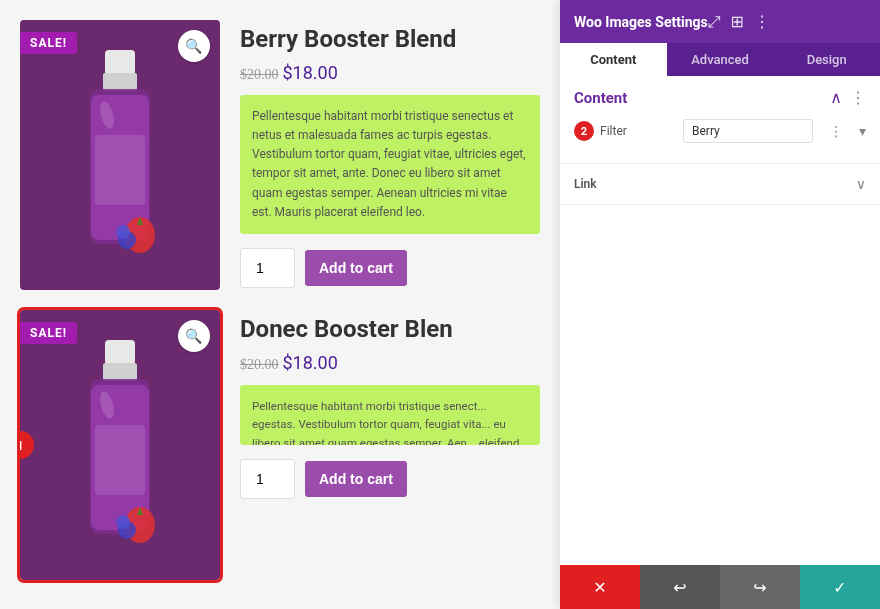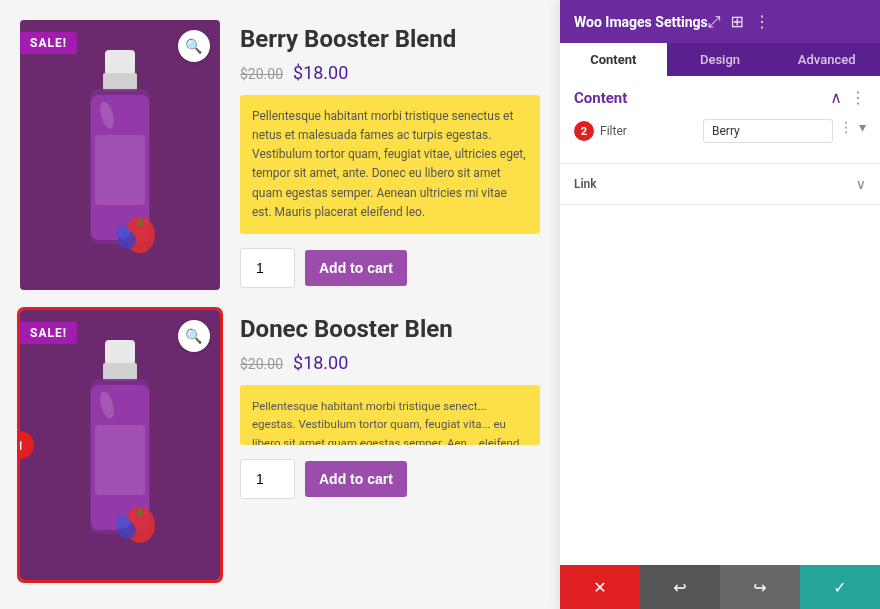--- a/index.html
+++ b/index.html
@@ -491,8 +491,8 @@
 
   <div class="panel-tabs">
     <div class="panel-tab active">Content</div>
+    <div class="panel-tab">Advanced</div>
     <div class="panel-tab">Design</div>
-    <div class="panel-tab">Advanced</div>
   </div>
 
 

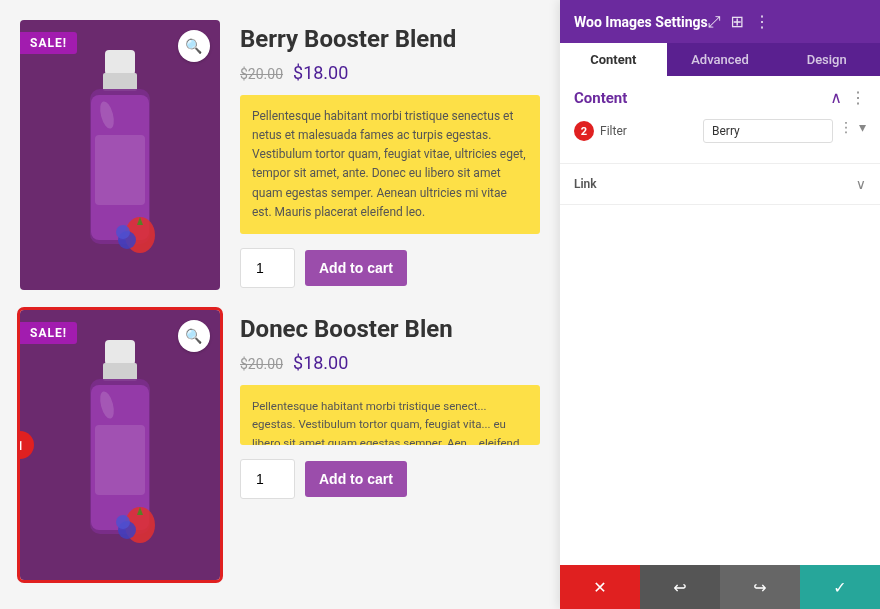--- a/index.html
+++ b/index.html
@@ -94,7 +94,7 @@
       color: #999;
       text-decoration: line-through;
       font-size: 14px;
-      margin-right: 6px;
+      font-family: Liberation Serif, serif;
     }
 
     .price-new {

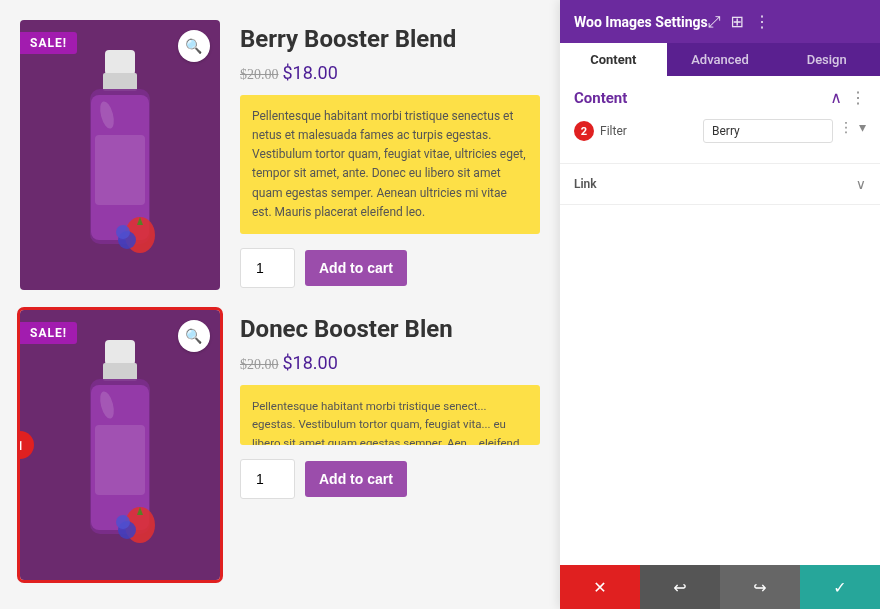--- a/index.html
+++ b/index.html
@@ -104,7 +104,7 @@
     }
 
     .product-desc {
-      background: #fde047;
+      background: #bef264;
       padding: 12px;
       font-size: 12px;
       line-height: 1.6;

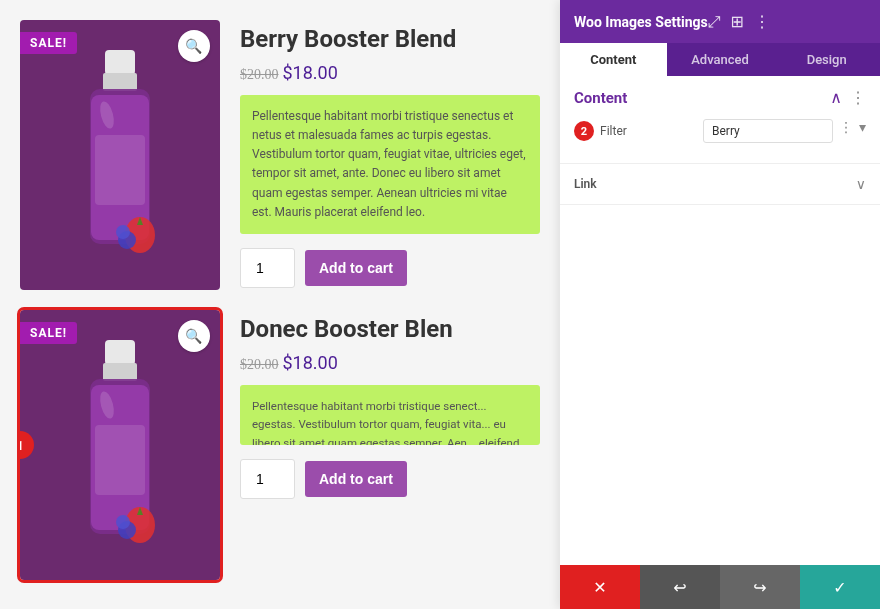--- a/index.html
+++ b/index.html
@@ -315,7 +315,8 @@
 
     .field-controls {
       display: flex;
-      gap: 6px;
+      align-items: center;
+      gap: 16px;
     }
 
     .field-value {

